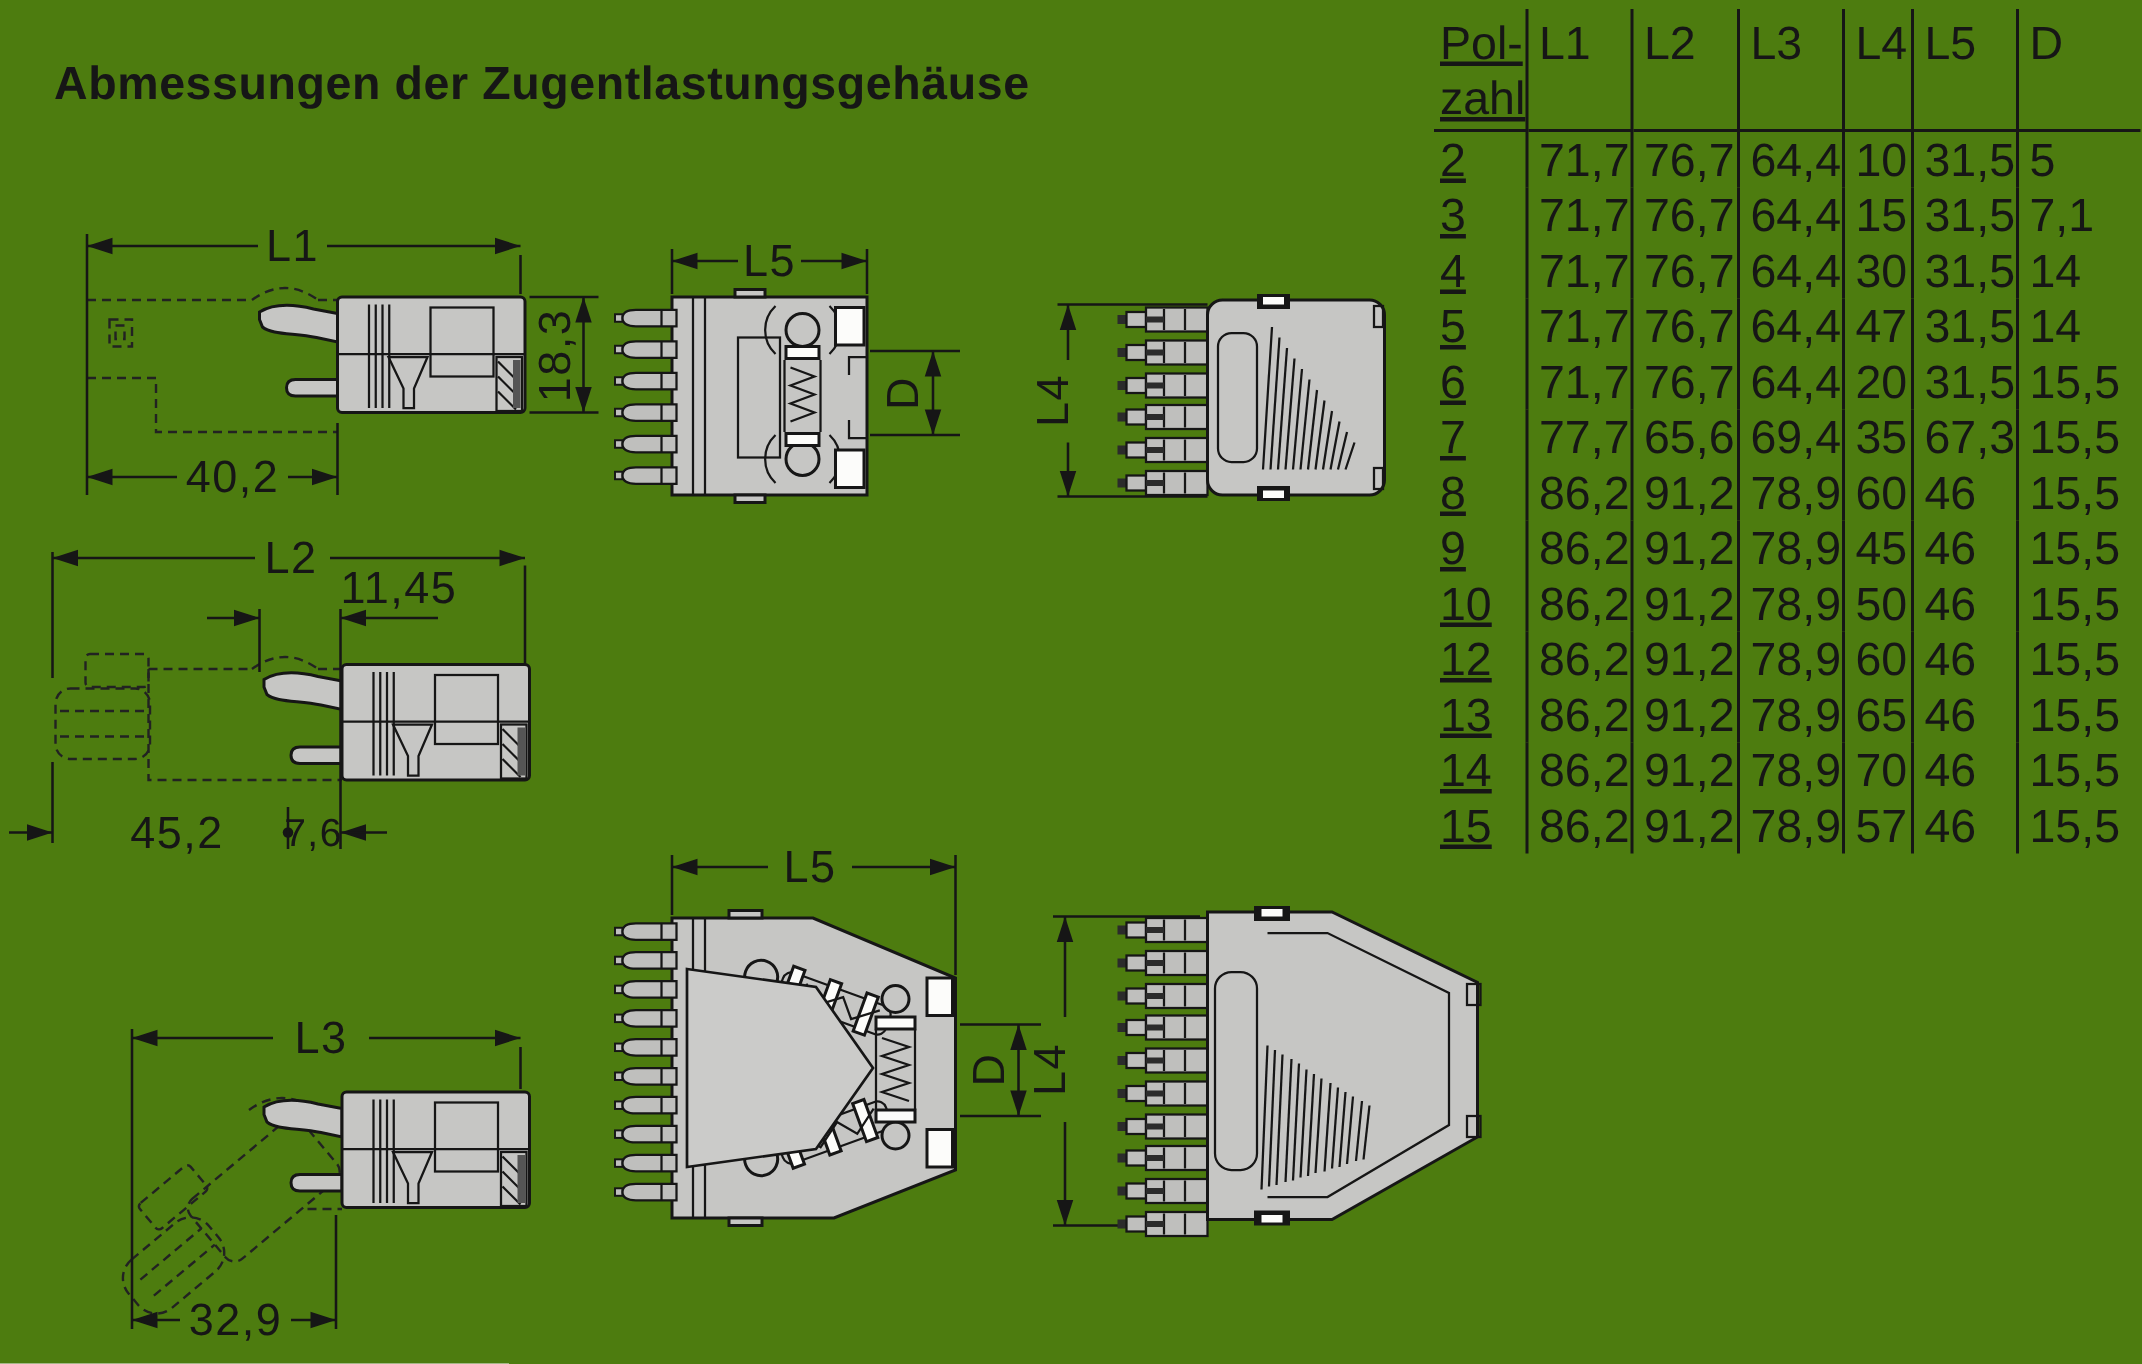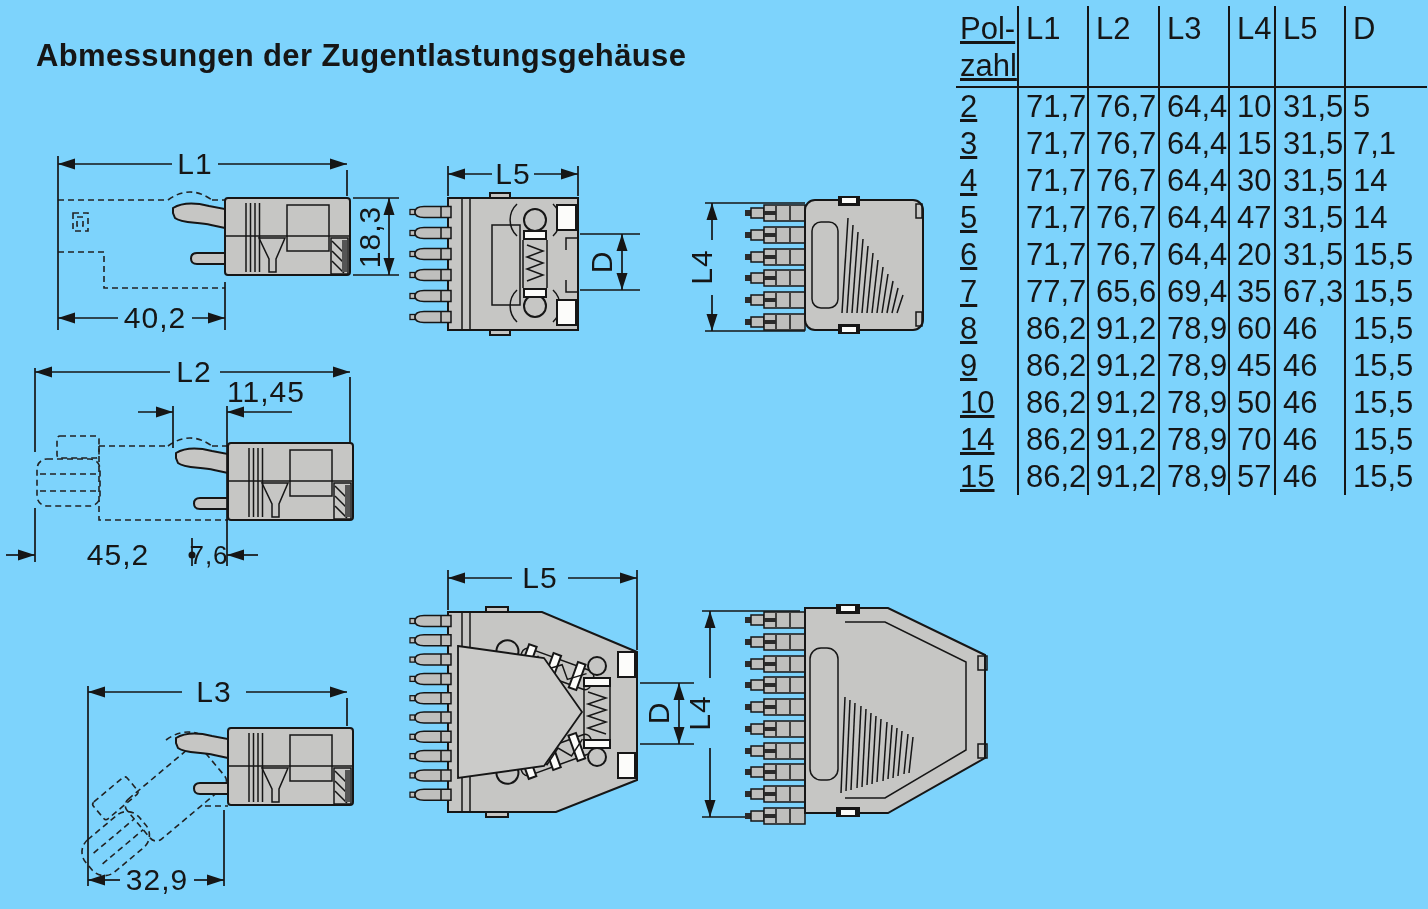--- a/index.html
+++ b/index.html
@@ -3,7 +3,7 @@
 <meta charset="utf-8">
 <style>
   html,body{margin:0;padding:0;background:#e9e8e5;}
-  .page{position:relative;width:1428px;height:909px;background:#7dd3fc;
+  .page{position:relative;width:1428px;height:909px;background:#4d7c0f;
         font-family:"Liberation Sans",sans-serif;color:#161616;overflow:hidden;}
   .title{position:absolute;left:36px;top:38px;font-size:31px;font-weight:bold;
          letter-spacing:.4px;white-space:nowrap;}

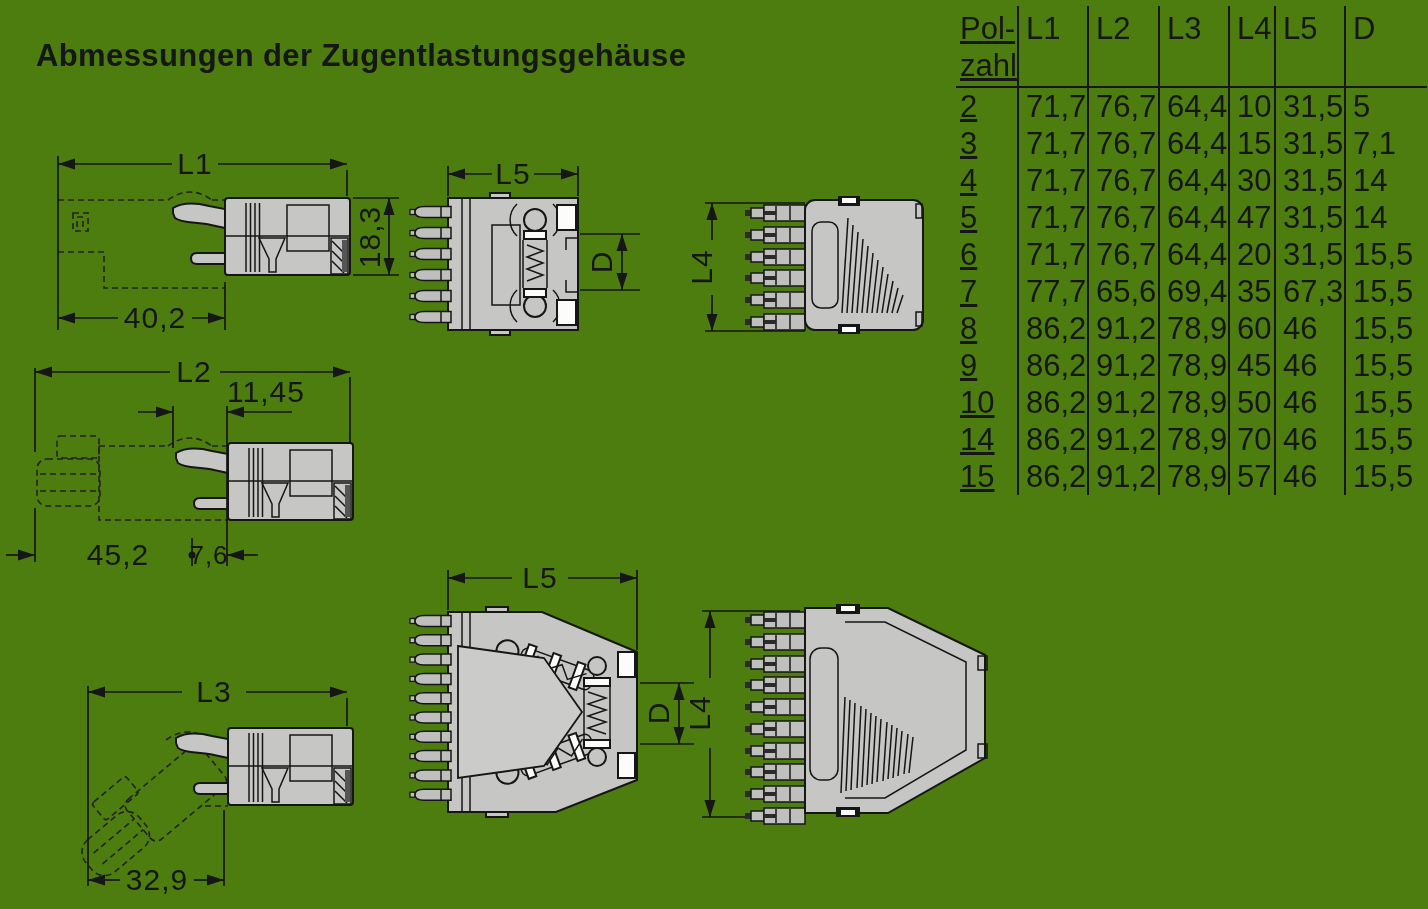--- a/index.html
+++ b/index.html
@@ -456,6 +456,15 @@
         <td>15,5</td>
       </tr>
         <tr>
+        <td>12</td>
+        <td>86,2</td>
+        <td>91,2</td>
+        <td>78,9</td>
+        <td>60</td>
+        <td>46</td>
+        <td>15,5</td>
+      </tr>
+        <tr>
         <td>14</td>
         <td>86,2</td>
         <td>91,2</td>

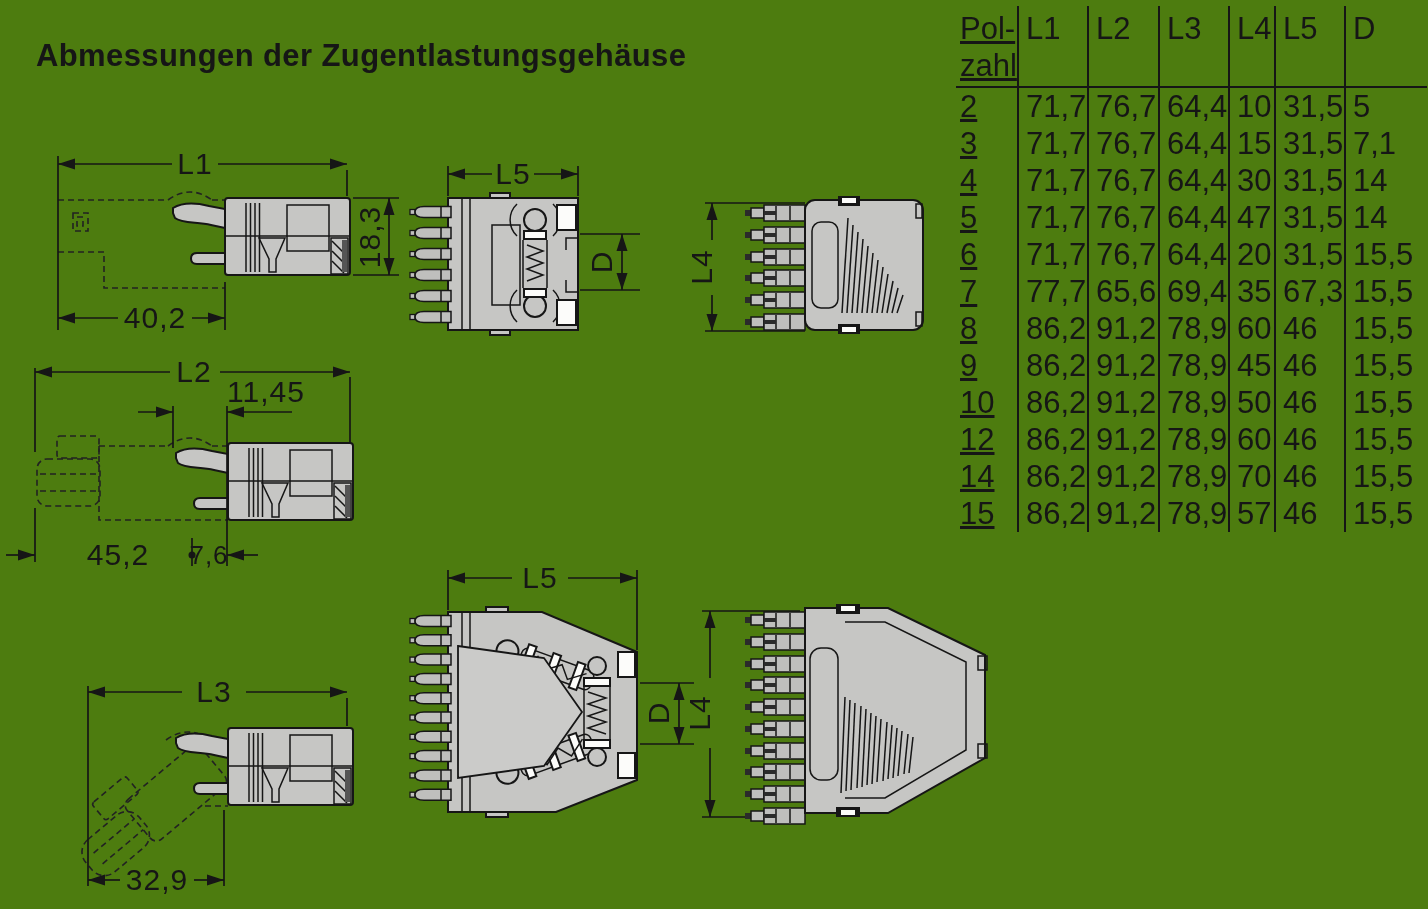--- a/index.html
+++ b/index.html
@@ -465,6 +465,15 @@
         <td>15,5</td>
       </tr>
         <tr>
+        <td>13</td>
+        <td>86,2</td>
+        <td>91,2</td>
+        <td>78,9</td>
+        <td>65</td>
+        <td>46</td>
+        <td>15,5</td>
+      </tr>
+        <tr>
         <td>14</td>
         <td>86,2</td>
         <td>91,2</td>

